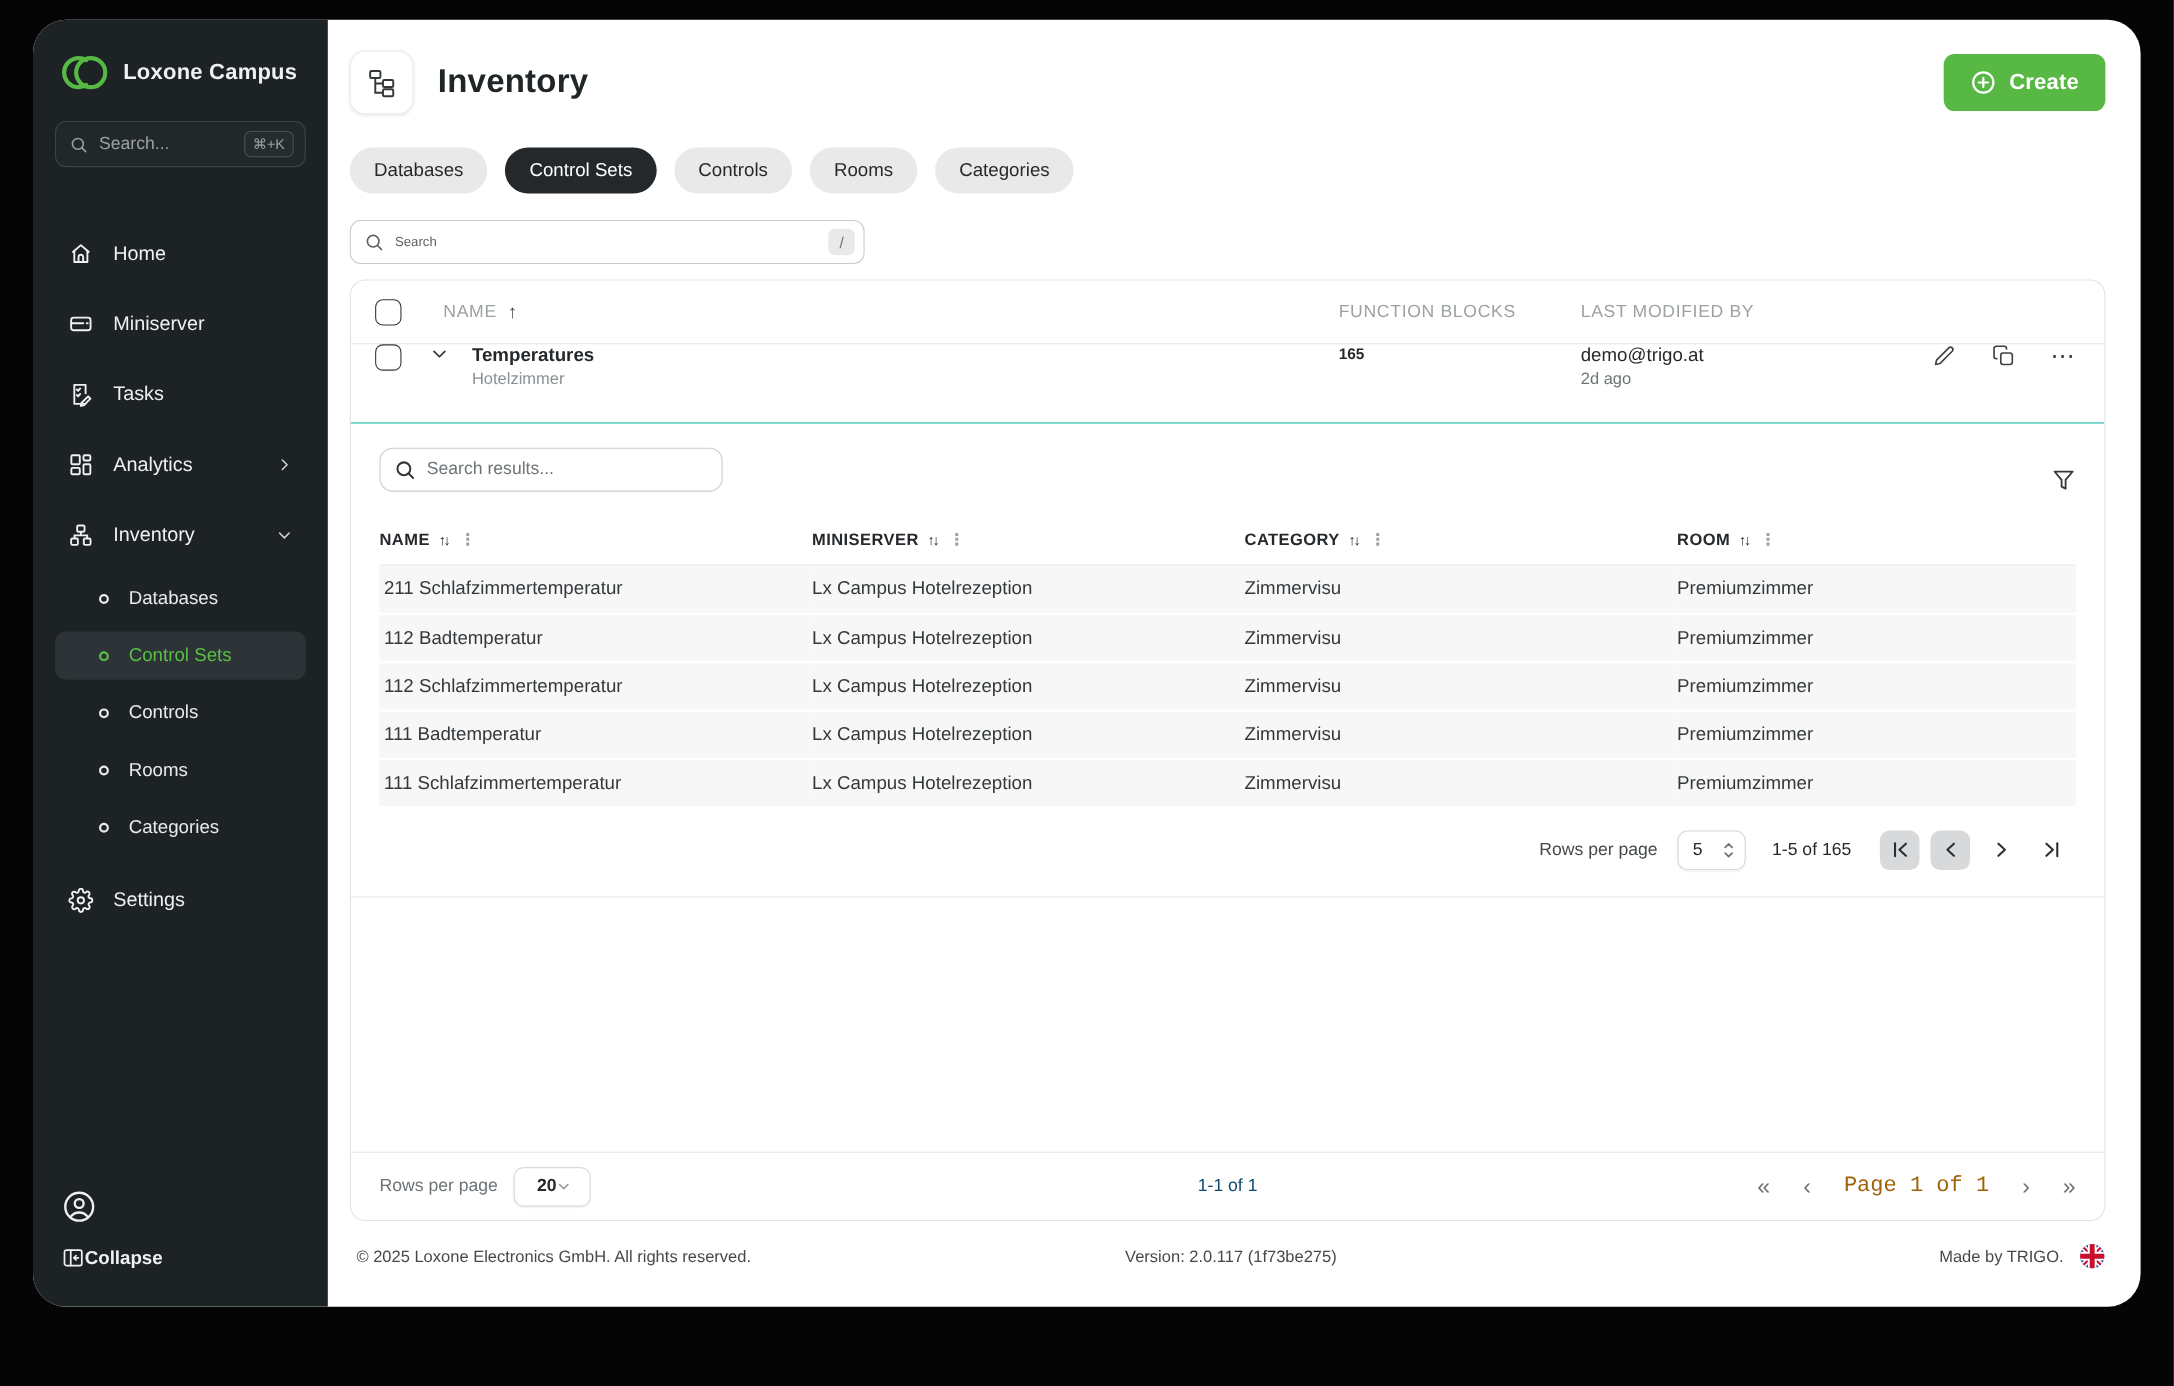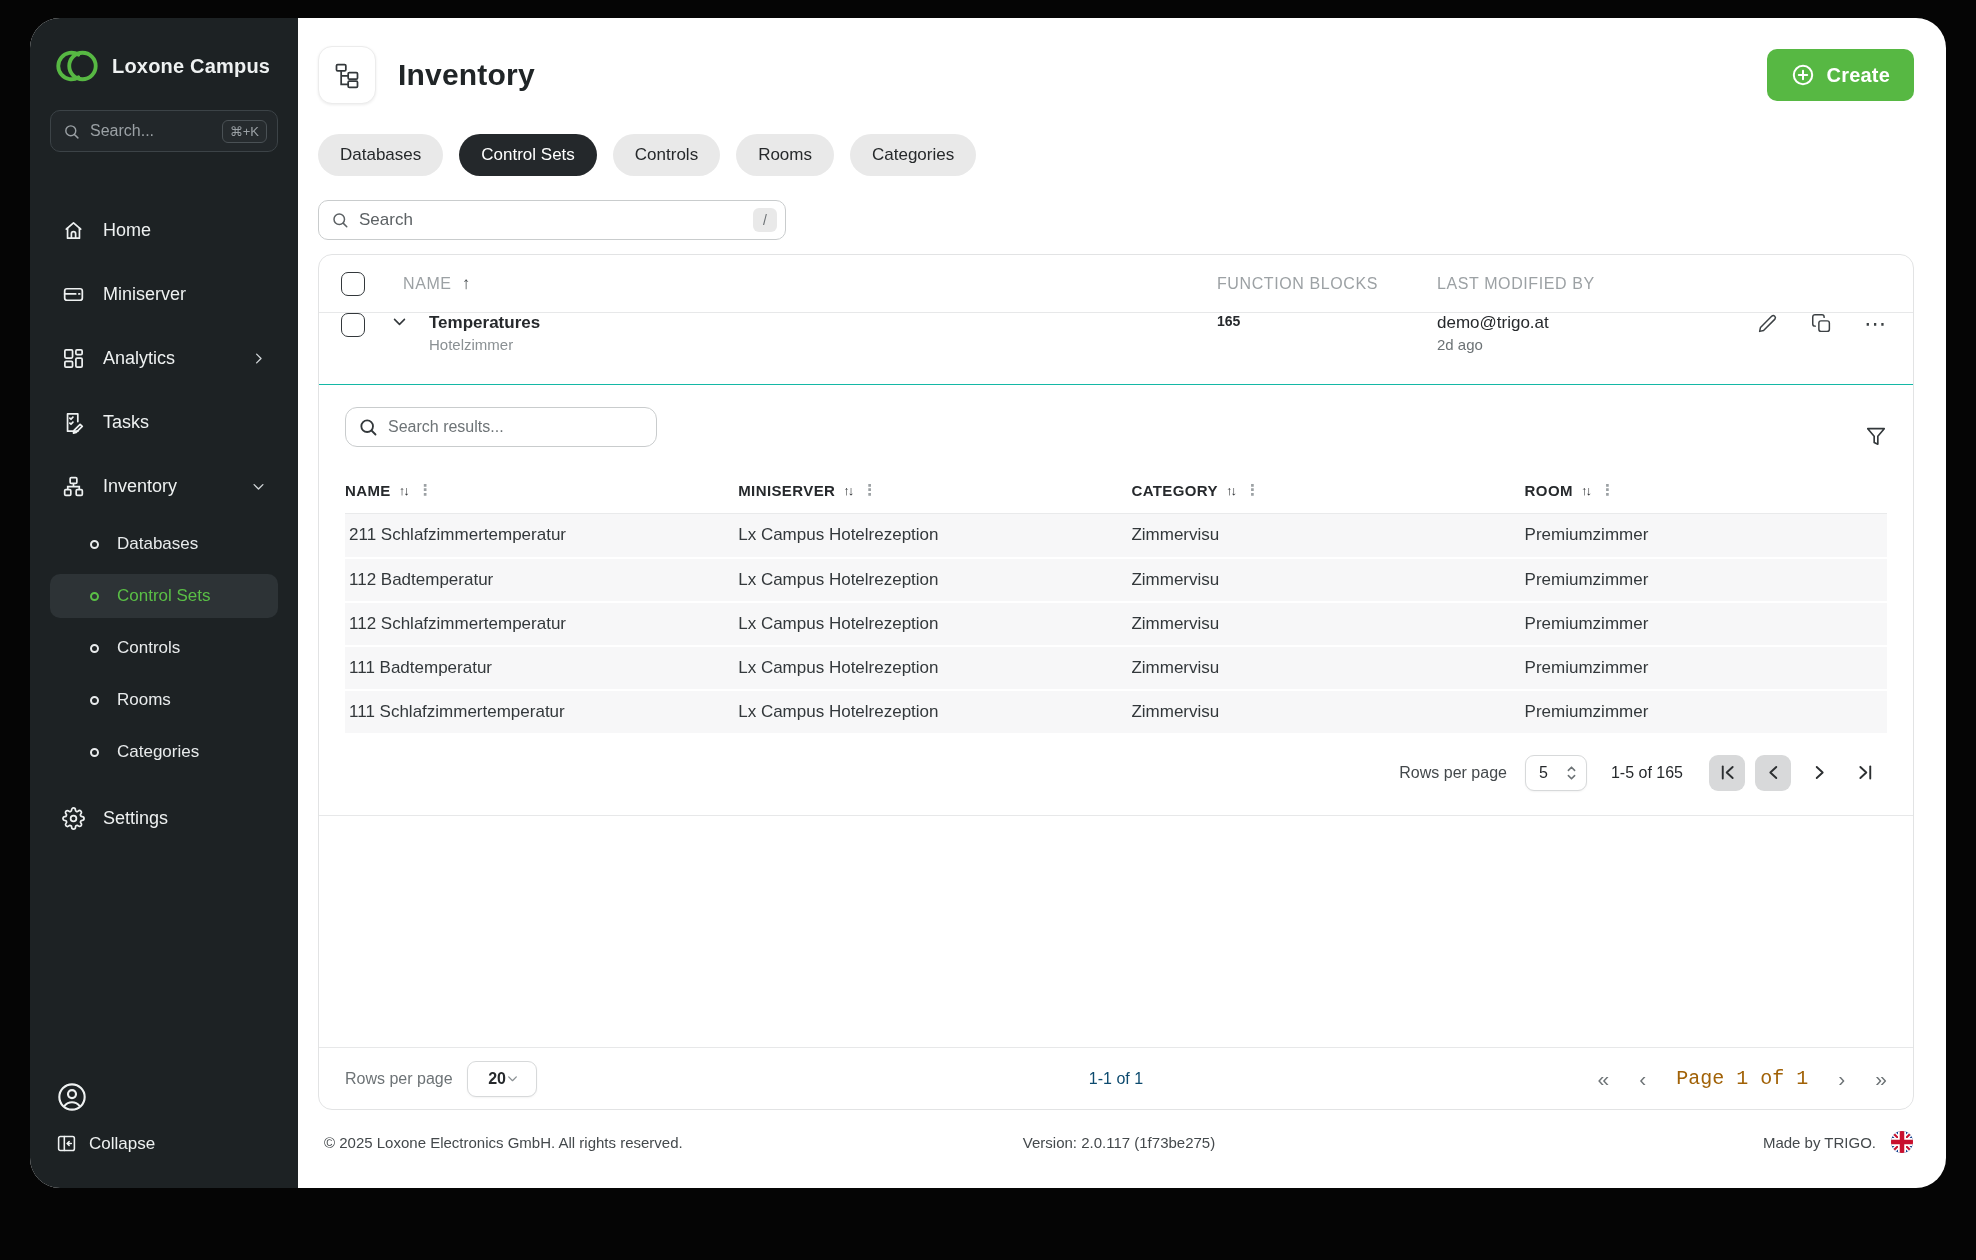--- a/index.html
+++ b/index.html
@@ -37,7 +37,7 @@
   .tab { height:42px; display:flex; align-items:center; padding:0 22px; border-radius:21px; background:#e9e9e9; color:#26292b; font-size:17px; font-weight:500; cursor:pointer; }
   .tab.active { background:#24282b; color:#fff; }
   .top-search { margin-top:24px; width:468px; height:40px; border:1px solid #c9cccd; border-radius:10px; display:flex; align-items:center; gap:10px; padding:0 8px 0 12px; color:#5c6164; }
-  .top-search input { flex:1; border:none; outline:none; font-size:17px; color:#33383b; font-family:inherit; background:transparent; }
+  .top-search input { flex:1; border:none; outline:none; font-size:12px; color:#33383b; font-family:inherit; background:transparent; }
   .top-search input::placeholder { color:#5c6164; }
   .slash-kbd { background:#e9e9e9; border-radius:6px; color:#6c7174; font-size:14px; padding:4px 10px; }
 

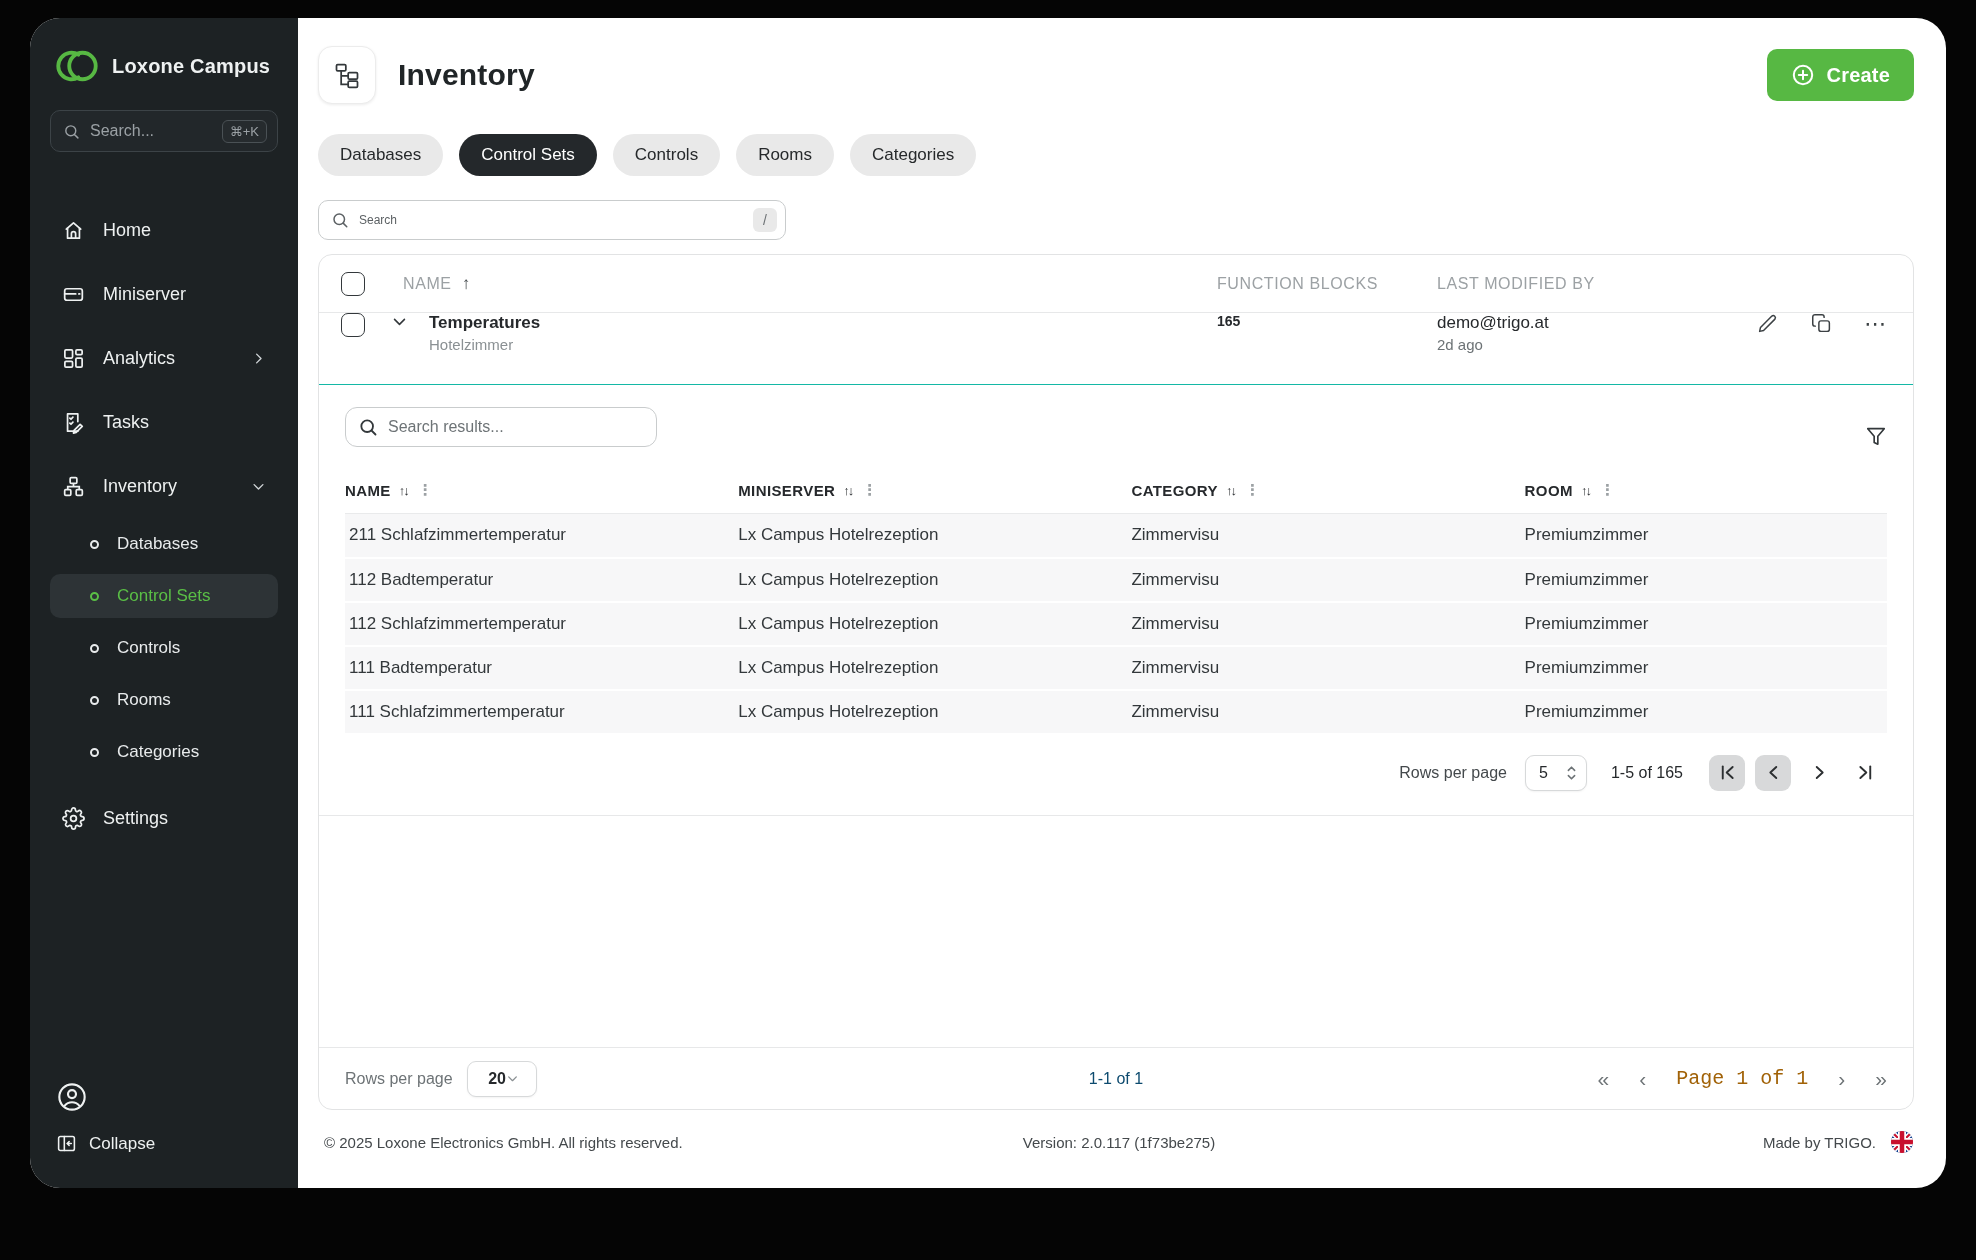--- a/index.html
+++ b/index.html
@@ -154,6 +154,17 @@
       </div>
       <div class="nav-item">
         <span>
+          <svg class="ic" width="23" height="23" viewBox="0 0 24 24" fill="none" stroke="currentColor" stroke-width="1.8" stroke-linecap="round" stroke-linejoin="round">
+              <path d="M16.5 21H5.8V3h10.7v8"></path>
+              <path d="M8.2 7.4l1.2 1.2 2-2.2"></path>
+              <path d="M8.2 12.6l1.2 1.2 2-2.2"></path>
+              <path d="M12.6 20.2l6.3-6.3 2.2 2.2-6.3 6.3-2.8.6z"></path>
+            </svg>
+        </span>
+        <span>Tasks</span>
+      </div>
+      <div class="nav-item">
+        <span>
           <svg class="ic" width="23" height="23" viewBox="0 0 24 24" fill="none" stroke="currentColor" stroke-width="1.8">
               <rect x="3" y="3" width="8" height="8.5" rx="1.2"></rect>
               <rect x="3" y="15" width="8" height="6" rx="1.2"></rect>
@@ -168,17 +179,6 @@
               <path d="M9 5l7 7-7 7"></path>
             </svg>
         </span>
-      </div>
-      <div class="nav-item">
-        <span>
-          <svg class="ic" width="23" height="23" viewBox="0 0 24 24" fill="none" stroke="currentColor" stroke-width="1.8" stroke-linecap="round" stroke-linejoin="round">
-              <path d="M16.5 21H5.8V3h10.7v8"></path>
-              <path d="M8.2 7.4l1.2 1.2 2-2.2"></path>
-              <path d="M8.2 12.6l1.2 1.2 2-2.2"></path>
-              <path d="M12.6 20.2l6.3-6.3 2.2 2.2-6.3 6.3-2.8.6z"></path>
-            </svg>
-        </span>
-        <span>Tasks</span>
       </div>
       <div class="nav-item">
         <span>

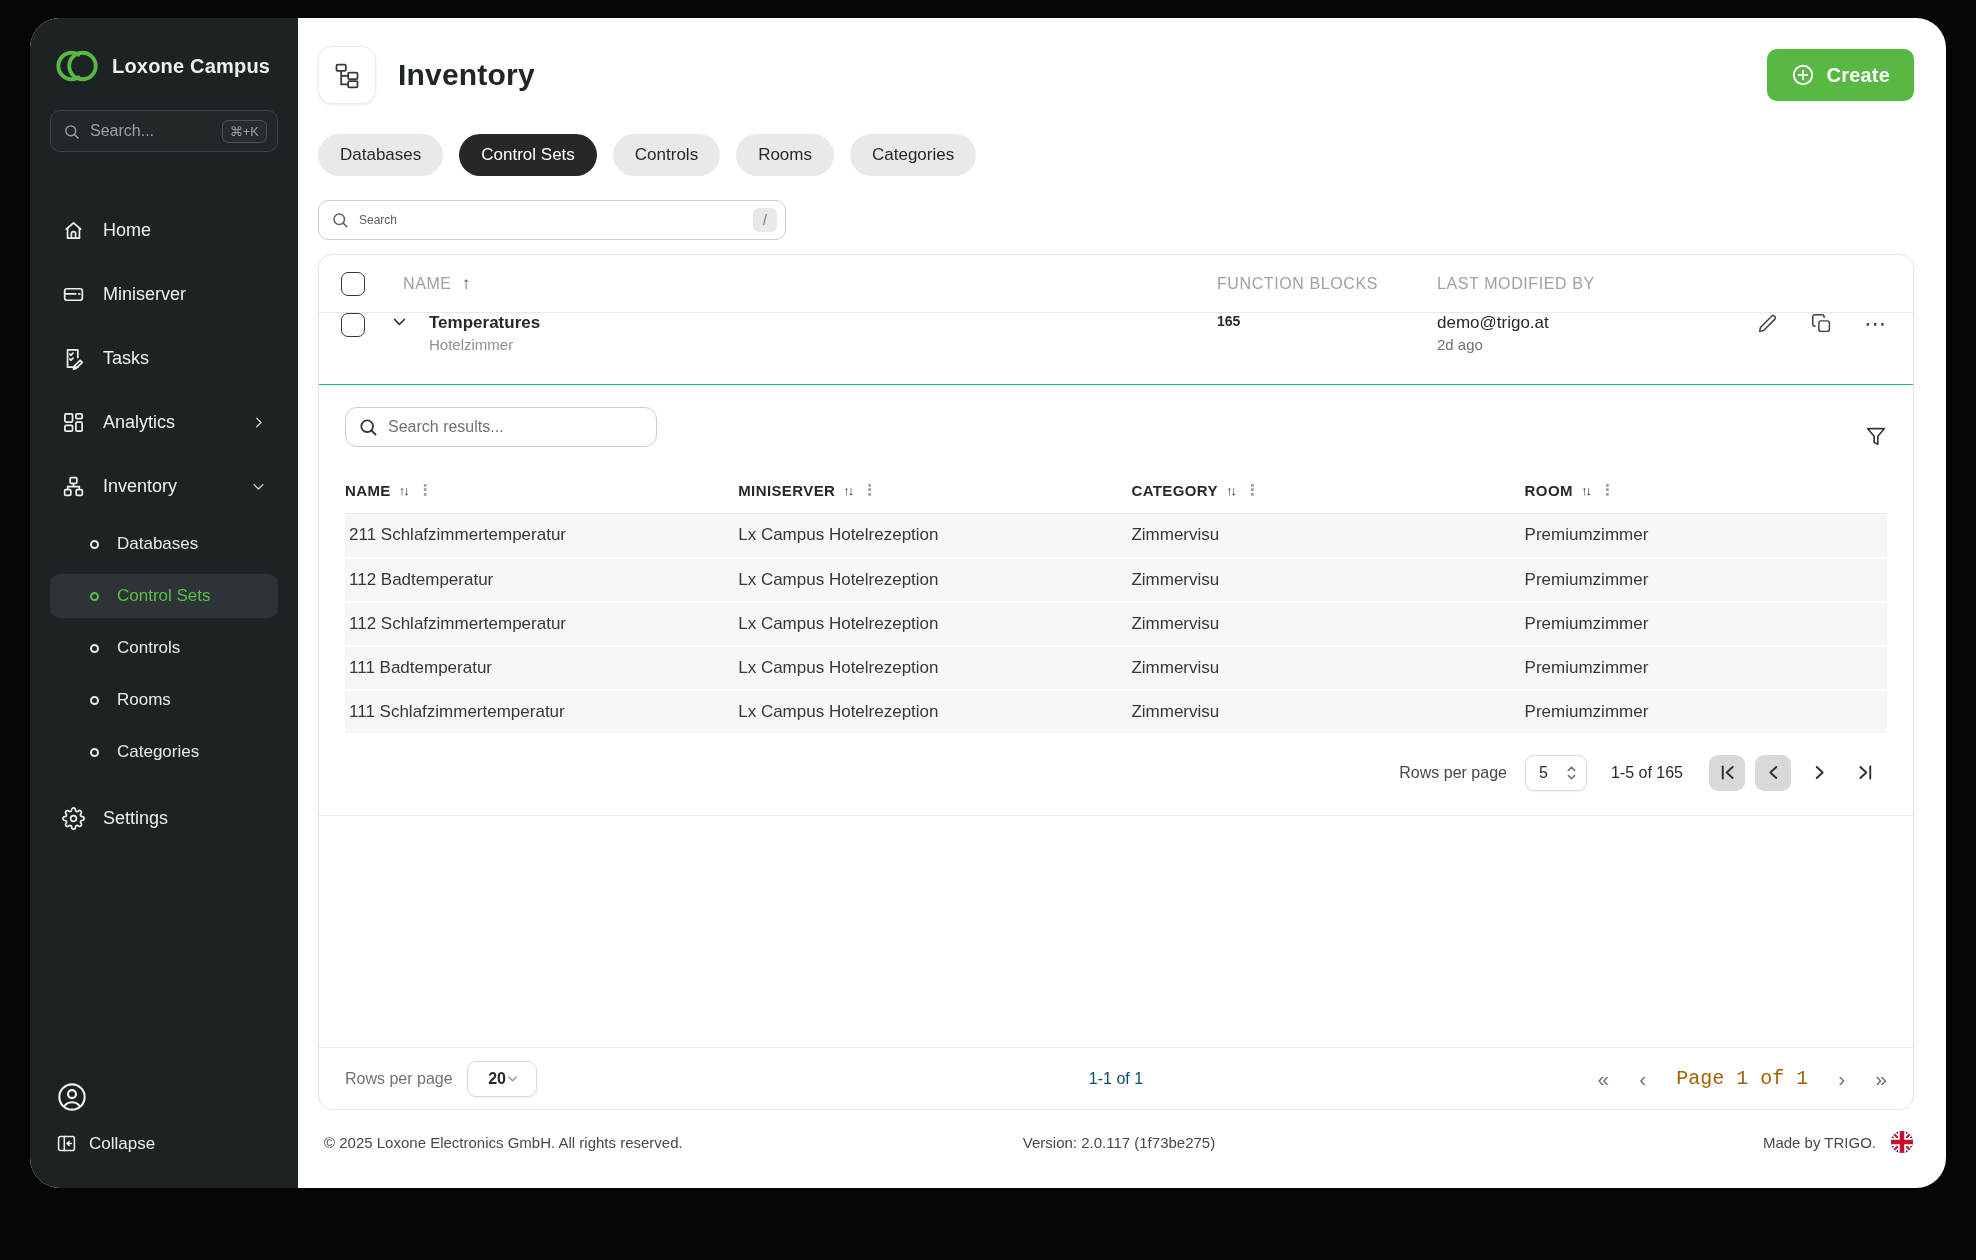--- a/index.html
+++ b/index.html
@@ -24,7 +24,7 @@
   .dot-ic { width:9px; height:9px; border:2px solid currentColor; border-radius:50%; }
   .side-bottom { margin-top:auto; display:flex; flex-direction:column; gap:8px; padding-left:6px; }
   .avatar-btn { width:34px; height:34px; color:#eef1f1; cursor:pointer; }
-  .collapse-row { display:flex; align-items:center; gap:12px; font-size:17px; font-weight:400; cursor:pointer; padding:10px 0; }
+  .collapse-row { display:flex; align-items:center; font-size:17px; font-weight:700; cursor:pointer; padding:10px 0; }
   svg.ic { display:block; }
 
   

